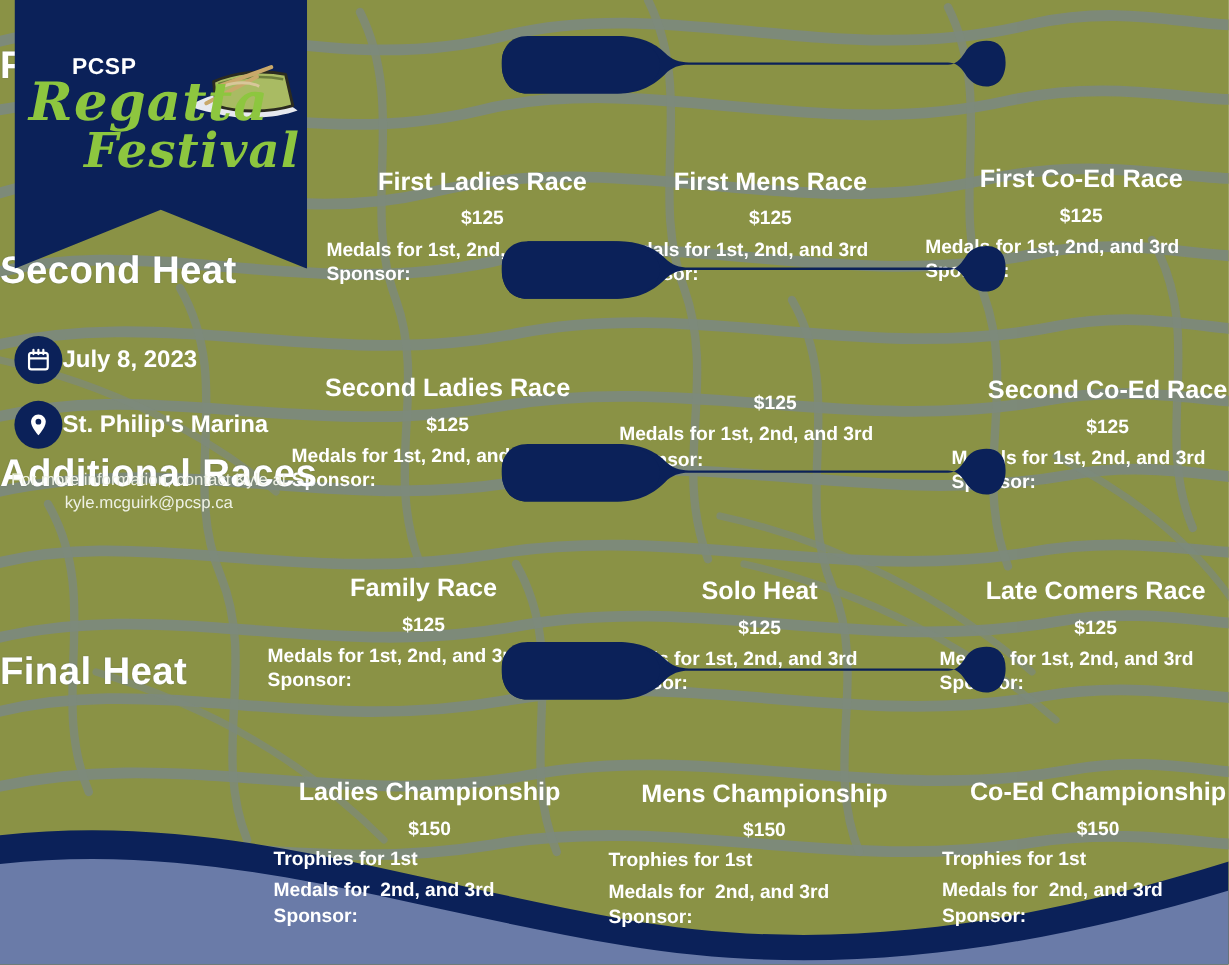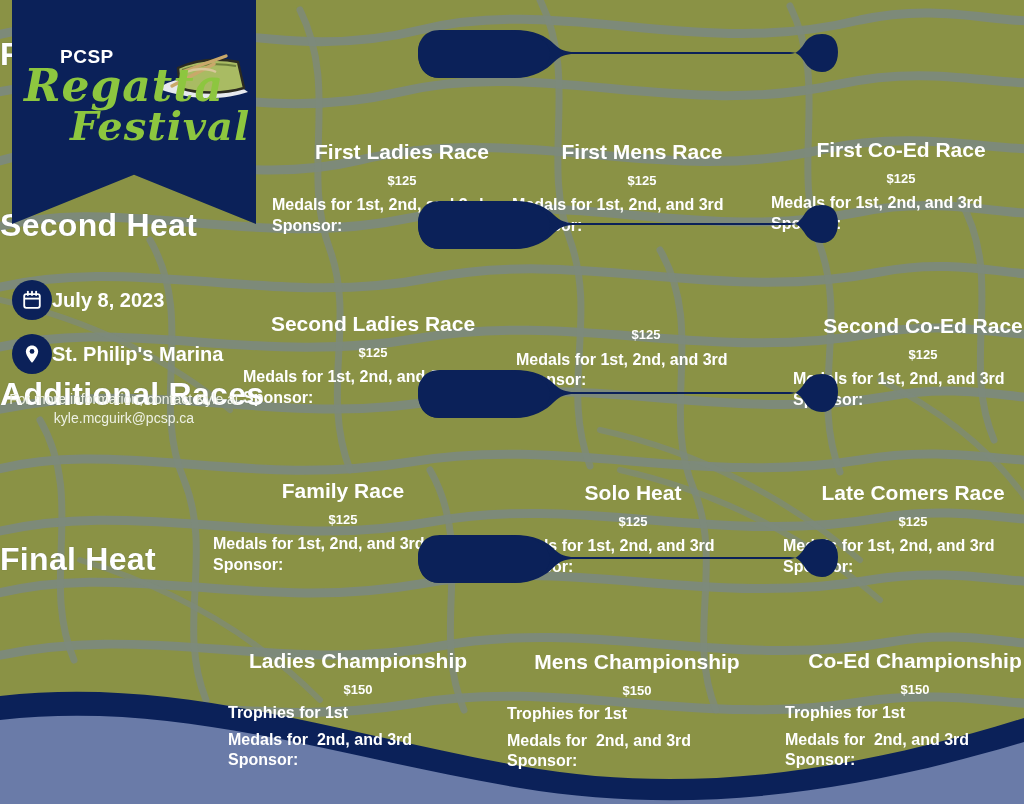--- a/index.html
+++ b/index.html
@@ -181,7 +181,7 @@
     line-height: 1.18;
   }
   .col .price {
-    font-size: 13px;
+    font-size: 16px;
     font-weight: bold;
     text-align: center;
     margin-top: 8px;

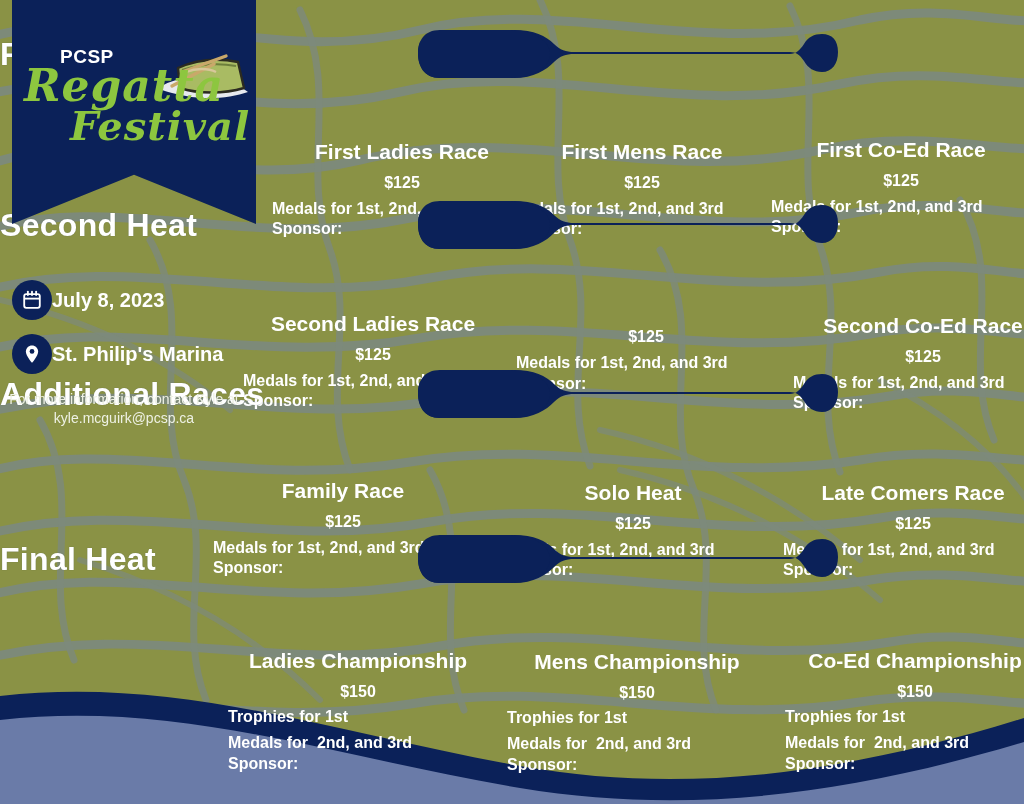--- a/index.html
+++ b/index.html
@@ -218,7 +218,7 @@
   #heat-1 .col-1 { left: 516px; top: 62px; }
   #heat-1 .col-2 { left: 793px; top: 57px; }
 
-  #heat-2 .col-0 { left: 213px; top: 53px; }
+  #heat-2 .col-0 { left: 223px; top: 53px; }
   #heat-2 .col-1 { left: 503px; top: 55px; }
   #heat-2 .col-2 { left: 783px; top: 55px; }
 

